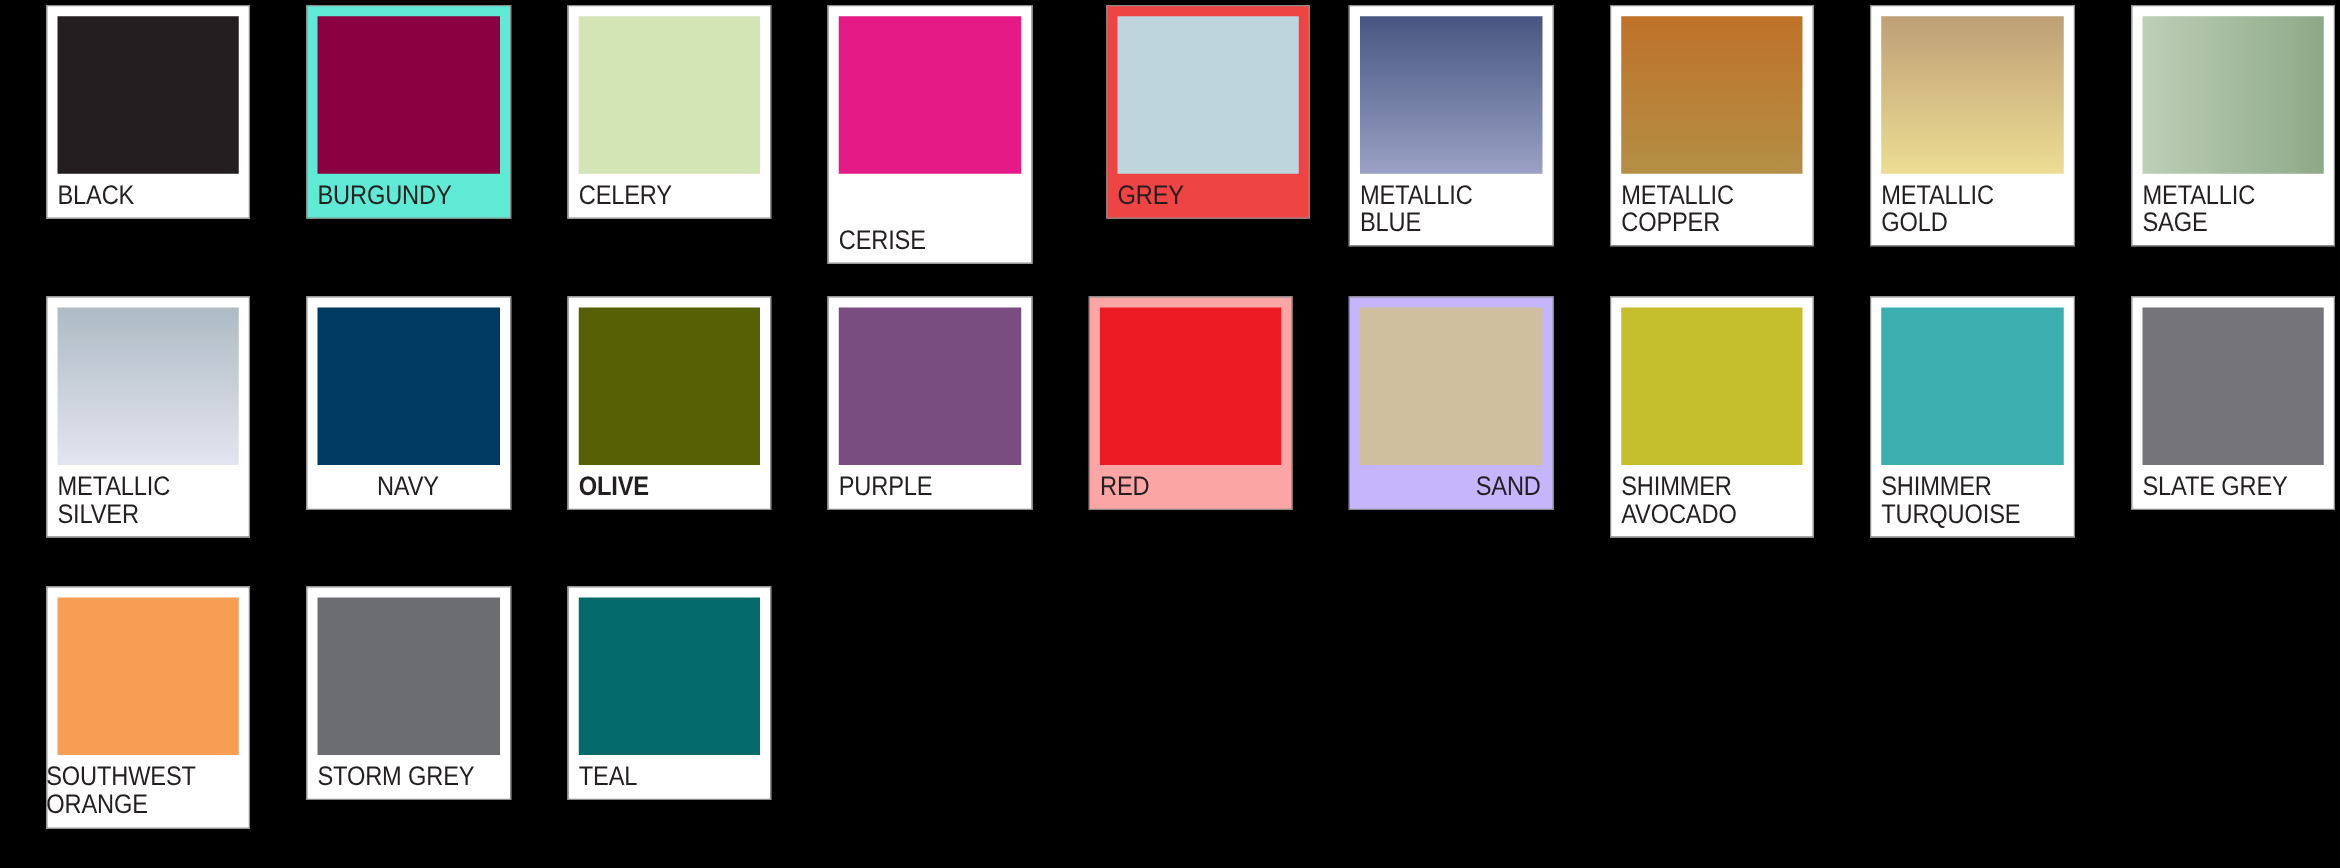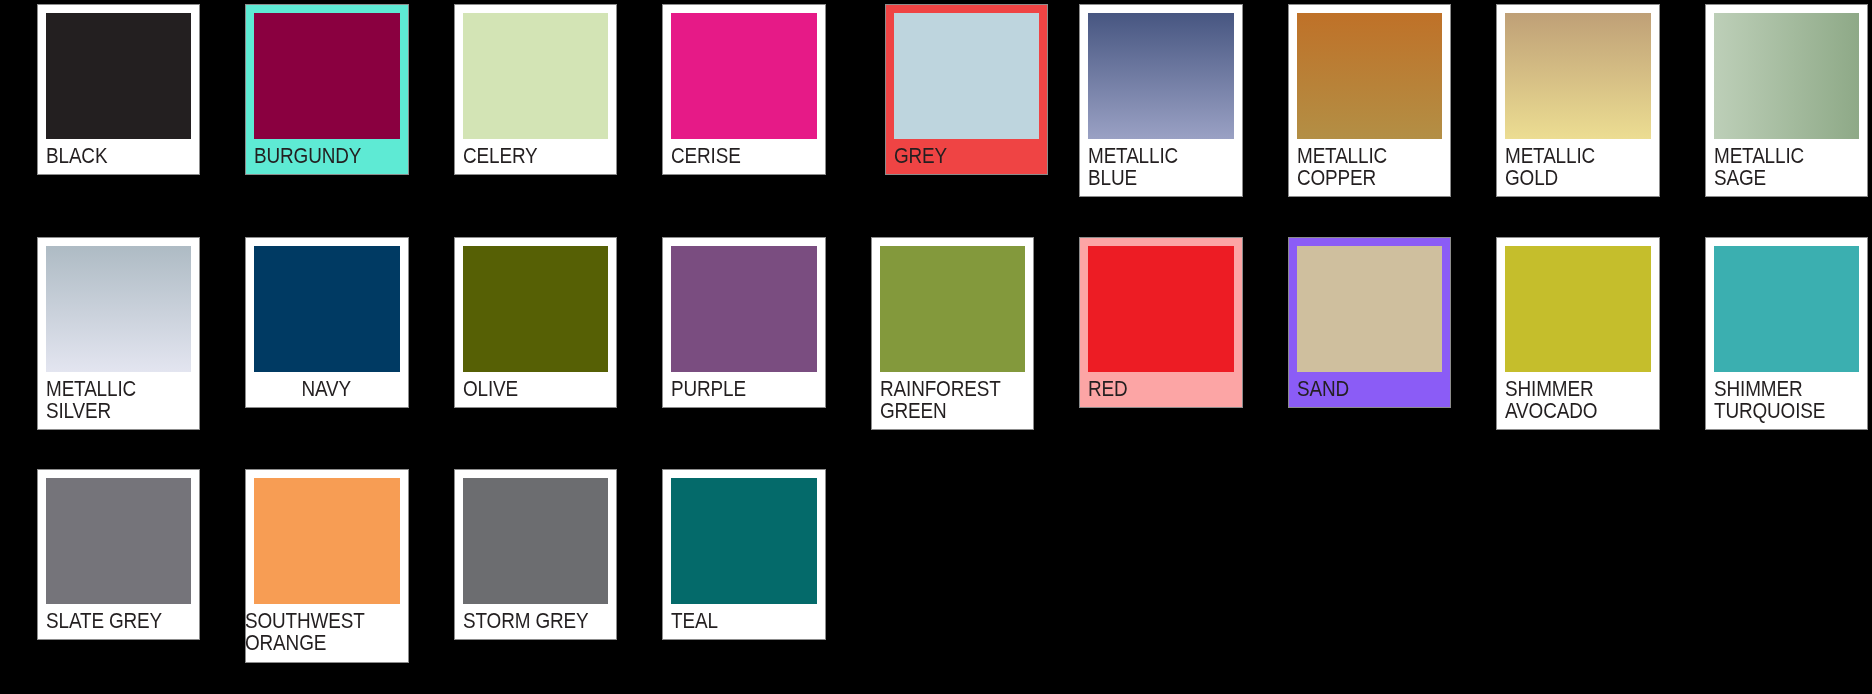--- a/index.html
+++ b/index.html
@@ -90,7 +90,7 @@
       </div>
     </div>
     <div class="swatch-cell">
-      <div class="swatch-card" style="background: rgb(255, 255, 255); border-color: rgb(140, 140, 140);">
+      <div class="swatch-card" style="background: rgb(255, 255, 255); border-color: rgb(140, 140, 140); gap: 36px;">
         <div class="swatch-chip" style="background: rgb(230, 26, 135);"></div>
         <div class="swatch-label" style="color: rgb(35, 31, 32);">CERISE</div>
       </div>

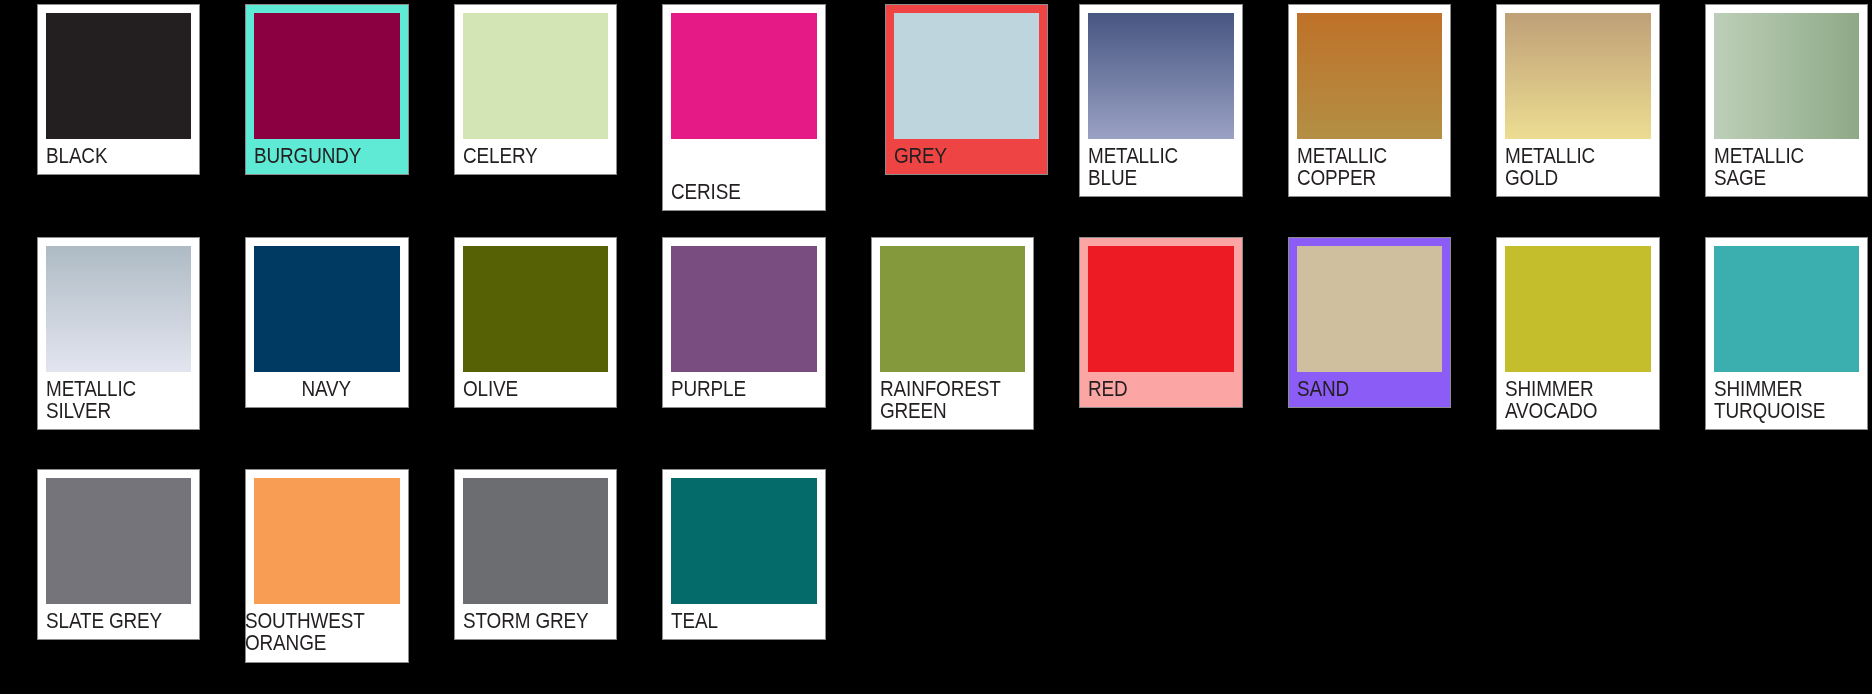--- a/index.html
+++ b/index.html
@@ -143,7 +143,7 @@
       </div>
     </div>
     <div class="swatch-cell">
-      <div class="swatch-card" style="background: rgb(255, 255, 255); border-color: rgb(140, 140, 140);">
+      <div class="swatch-card" style="background: rgb(255, 255, 255); border-color: rgb(140, 140, 140); font-weight: bold;">
         <div class="swatch-chip" style="background: rgb(86, 96, 5);"></div>
         <div class="swatch-label" style="color: rgb(35, 31, 32);">OLIVE</div>
       </div>

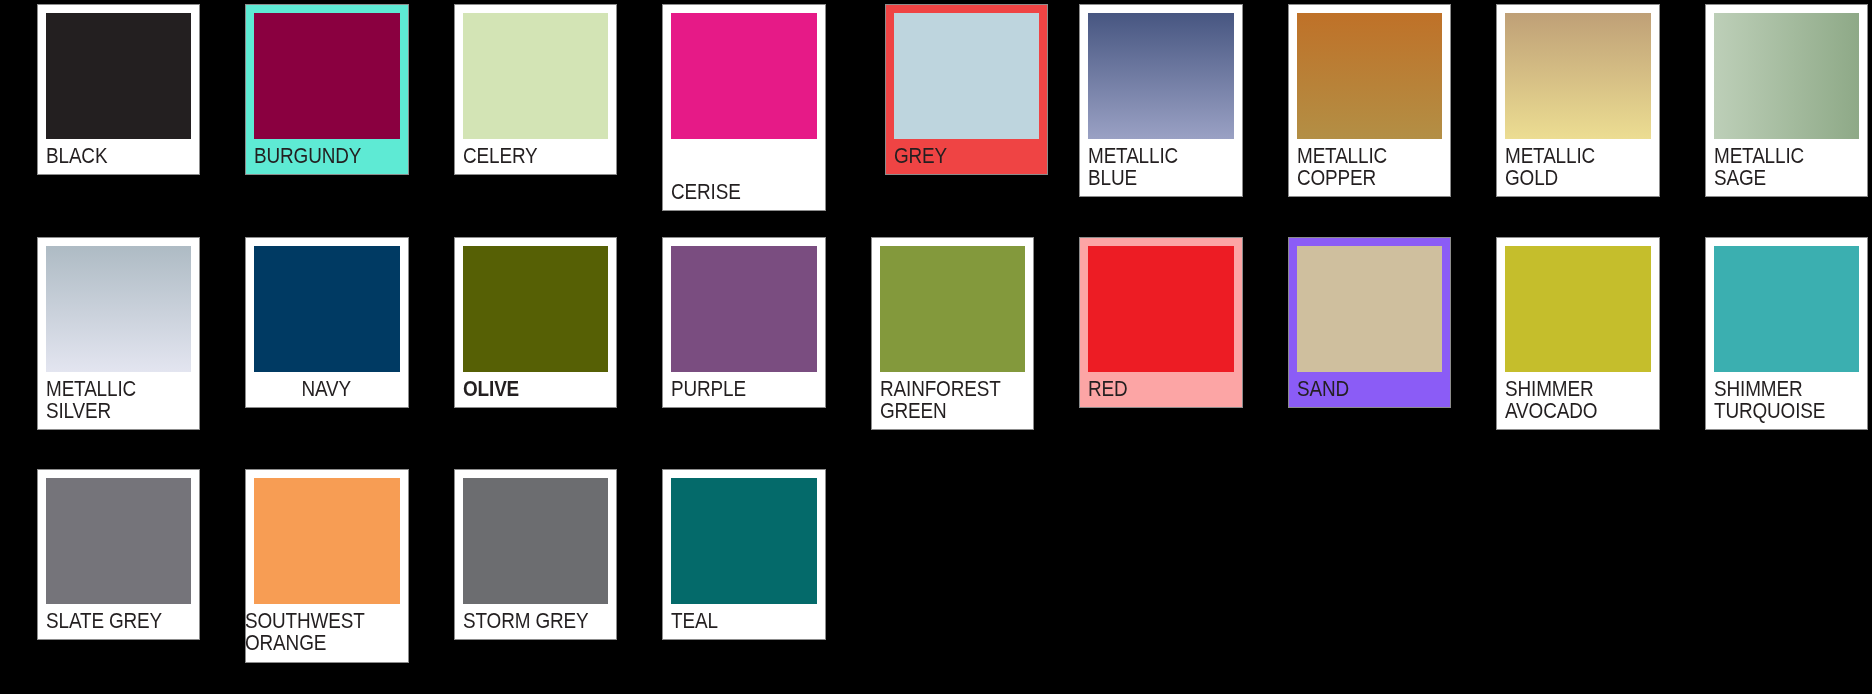--- a/index.html
+++ b/index.html
@@ -155,13 +155,6 @@
       </div>
     </div>
     <div class="swatch-cell">
-      <div class="swatch-card" style="background: rgb(255, 255, 255); border-color: rgb(140, 140, 140);">
-        <div class="swatch-chip" style="background: rgb(131, 153, 60);"></div>
-        <div class="swatch-label" style="color: rgb(35, 31, 32);">RAINFOREST
-GREEN</div>
-      </div>
-    </div>
-    <div class="swatch-cell">
       <div class="swatch-card" style="background: #fca5a5; border-color: rgb(140, 140, 140);">
         <div class="swatch-chip" style="background: rgb(237, 28, 36);"></div>
         <div class="swatch-label" style="color: rgb(35, 31, 32);">RED</div>

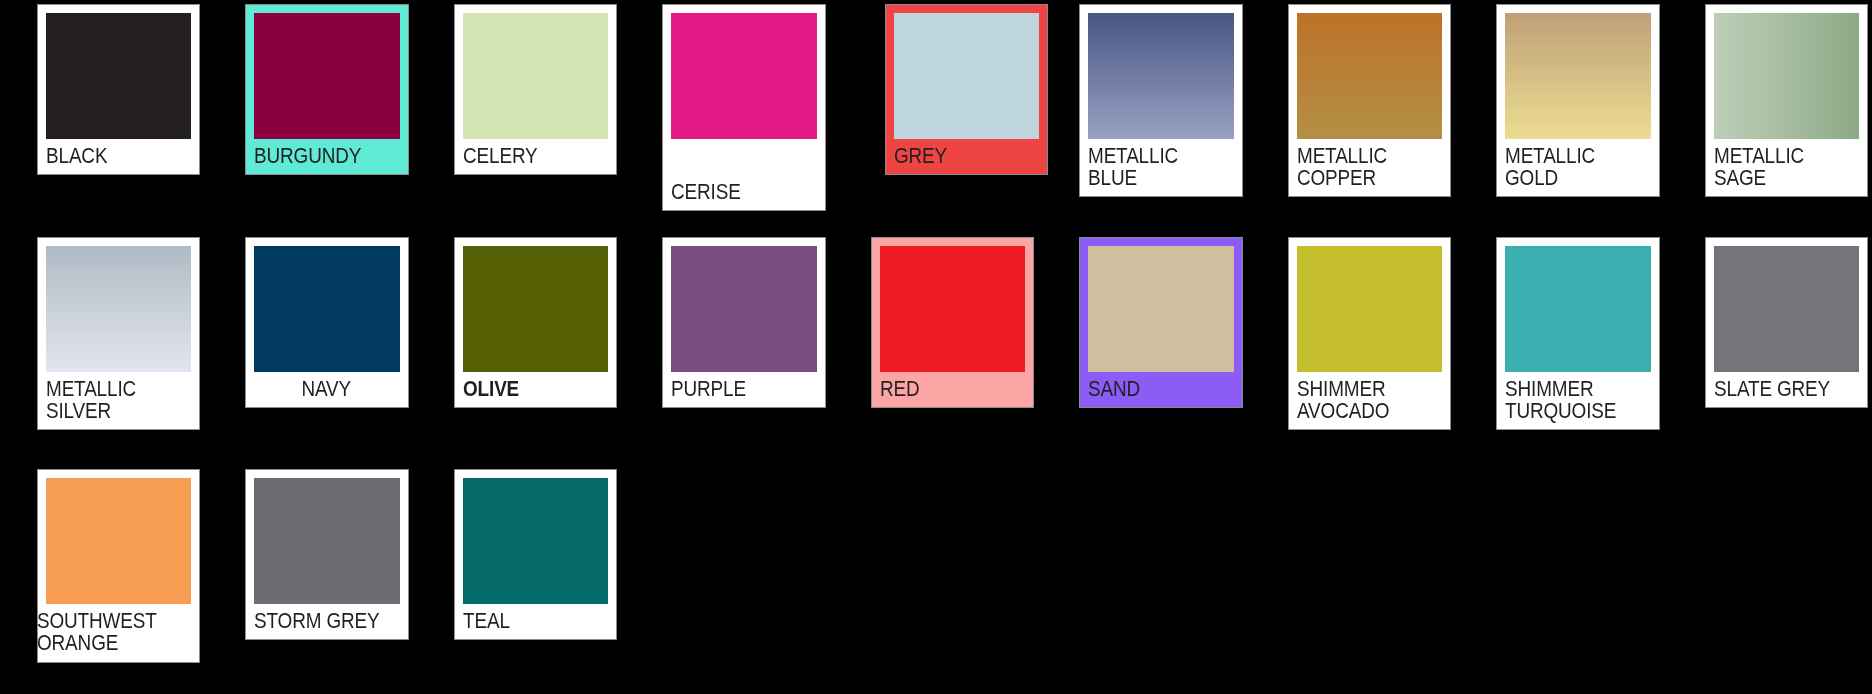--- a/index.html
+++ b/index.html
@@ -161,7 +161,7 @@
       </div>
     </div>
     <div class="swatch-cell">
-      <div class="swatch-card" style="background: #8b5cf6; border-color: rgb(140, 140, 140);">
+      <div class="swatch-card" style="background: #c4b5fd; border-color: rgb(140, 140, 140); text-align: right;">
         <div class="swatch-chip" style="background: rgb(207, 191, 158);"></div>
         <div class="swatch-label" style="color: rgb(35, 31, 32);">SAND</div>
       </div>

